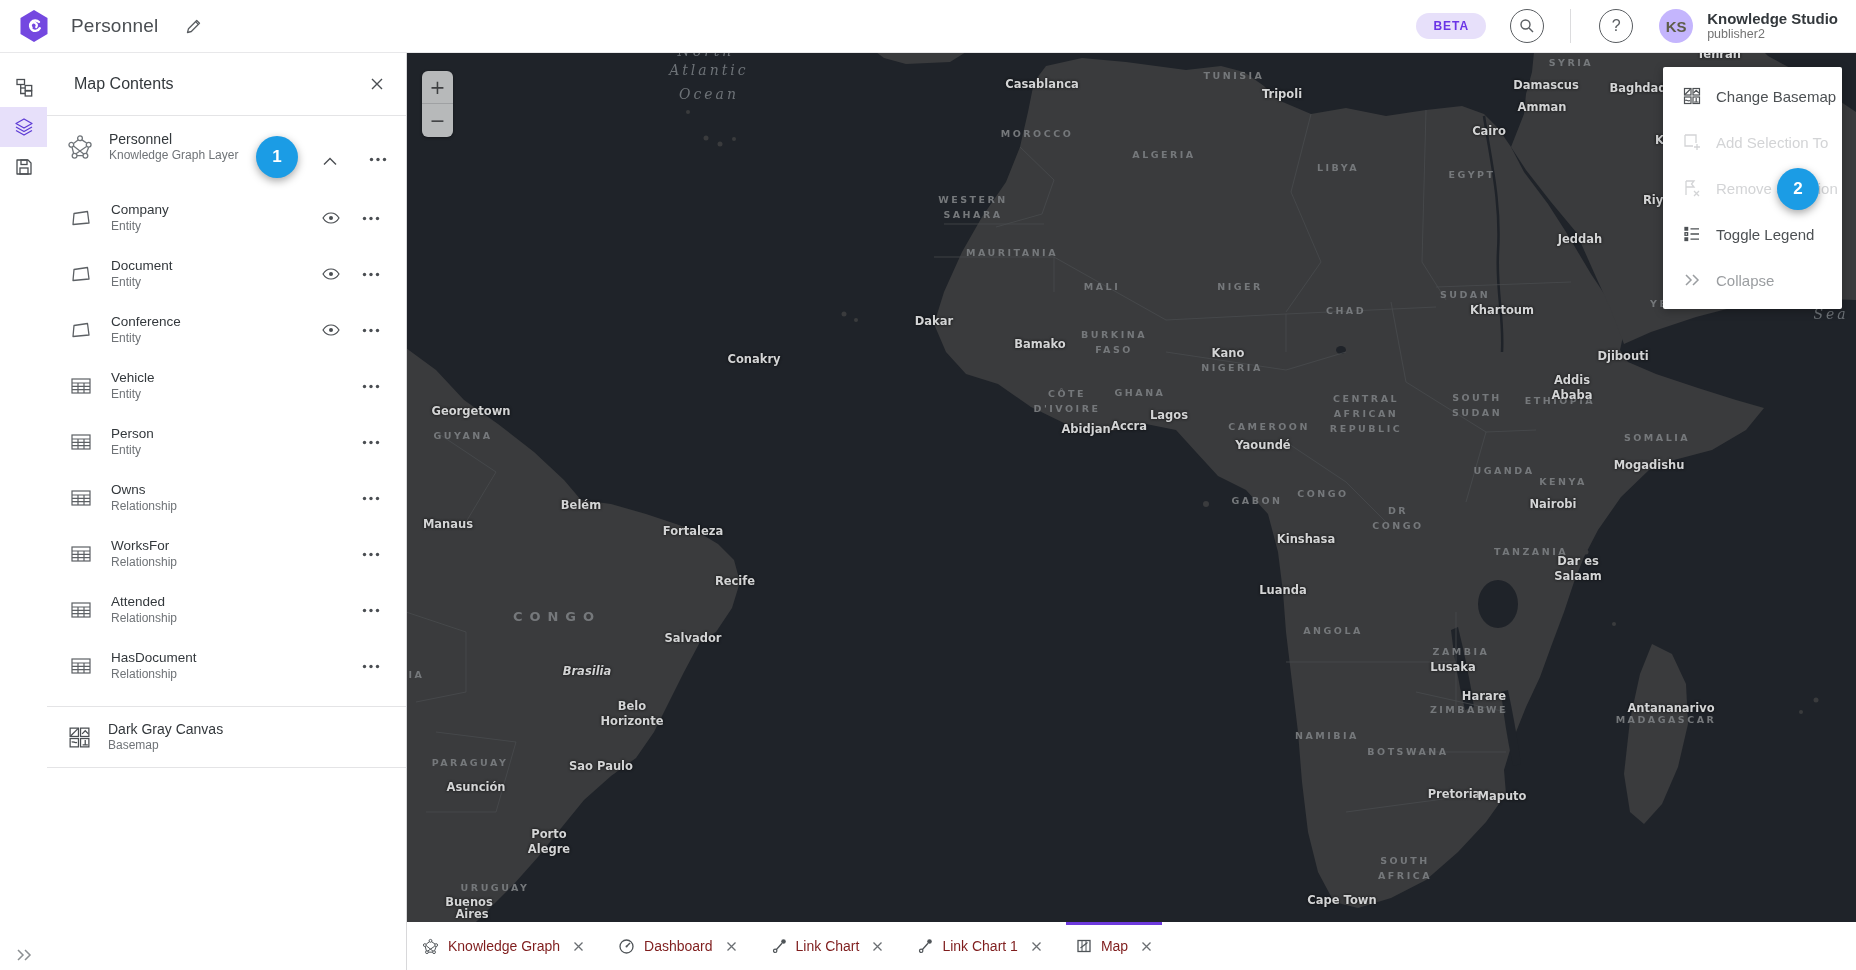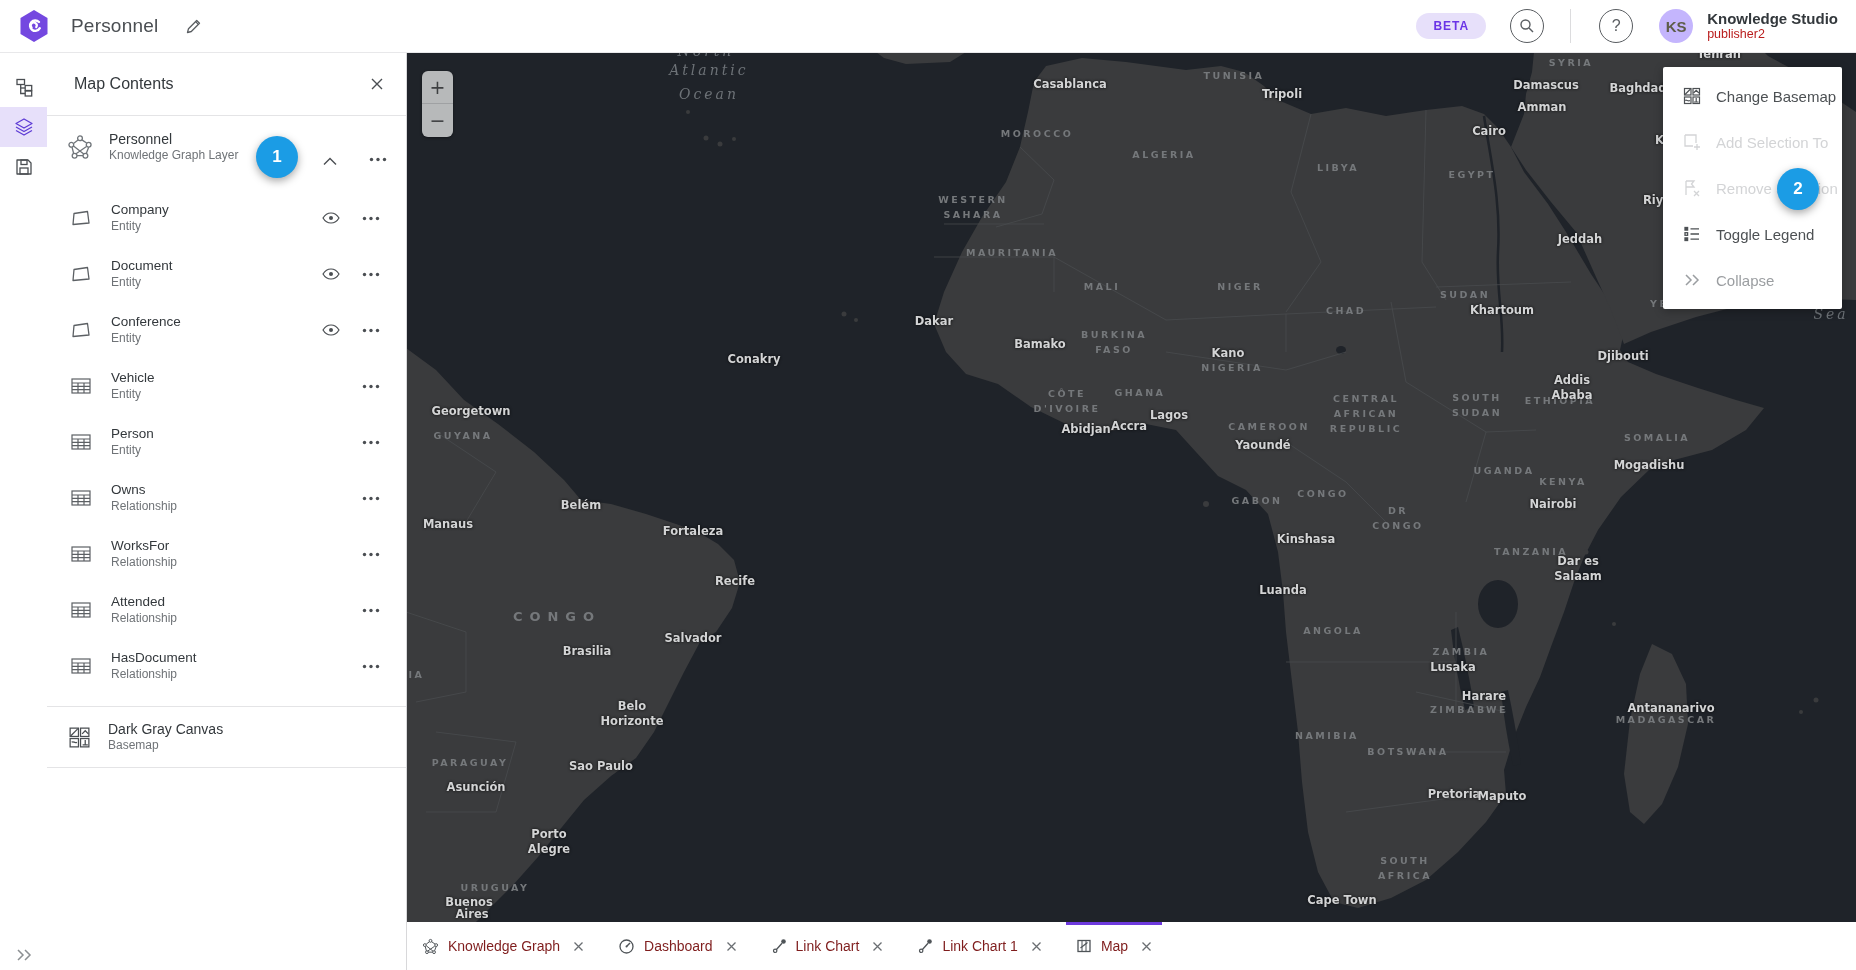--- a/index.html
+++ b/index.html
@@ -19,7 +19,7 @@
   #avatar{width:34px;height:34px;border-radius:50%;background:#c4b5fd;color:#5d5c49;font-size:15px;font-weight:bold;display:flex;align-items:center;justify-content:center;margin:0 0 0 26px;}
   #user-block{margin:0 18px 0 14px;line-height:1.15;cursor:pointer;}
   #user-name{font-size:15px;font-weight:600;color:#33383c;}
-  #user-role{font-size:12.5px;color:#b91c1c;}
+  #user-role{font-size:12.5px;color:#737373;}
 
   
   #rail{position:absolute;left:0;top:52px;width:47px;height:918px;background:#fff;border-right:1px solid #e2e2e4;z-index:20;}

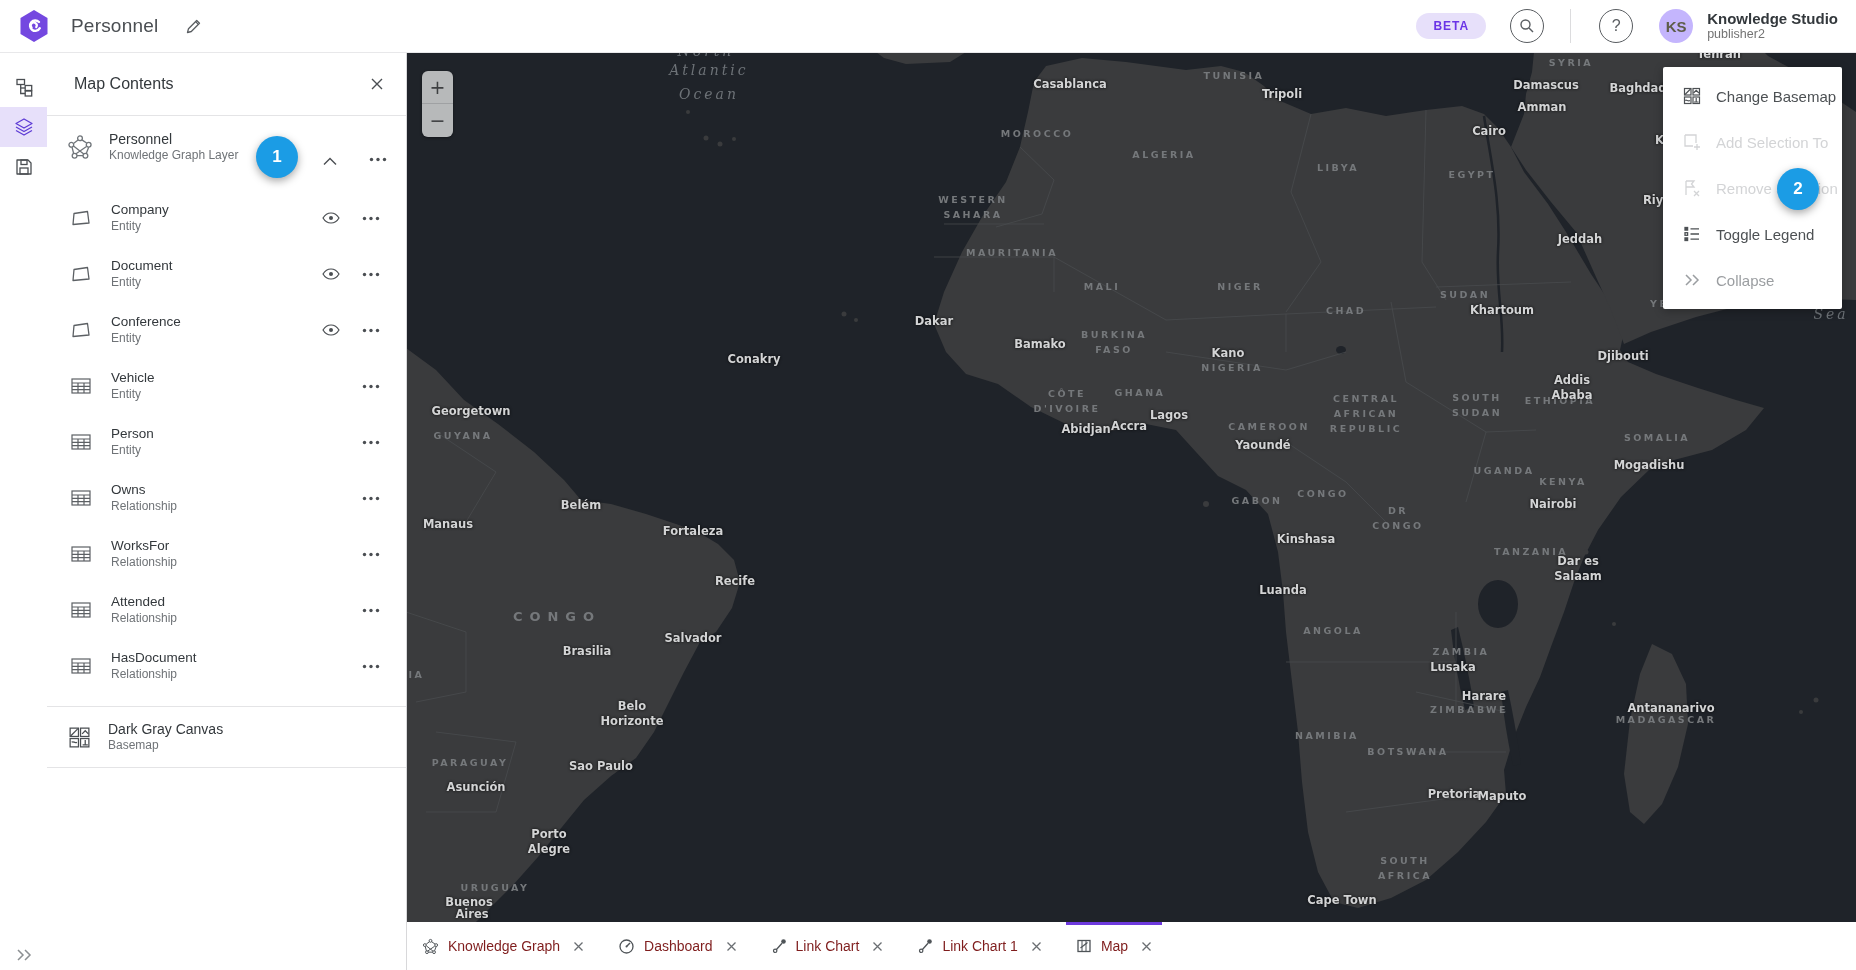--- a/index.html
+++ b/index.html
@@ -536,7 +536,7 @@
           <span class="lbl country" style="left: 999px; top: 816px;">SOUTH
 AFRICA</span>
           <span class="lbl country" style="left: 89px; top: 836px;">URUGUAY</span>
-          <span class="lbl city" style="left: 664px; top: 32px;">Casablanca</span>
+          <span class="lbl city" style="left: 636px; top: 32px;">Casablanca</span>
           <span class="lbl city" style="left: 876px; top: 42px;">Tripoli</span>
           <span class="lbl city" style="left: 1313px; top: 2px;">Tehran</span>
           <span class="lbl city" style="left: 1140px; top: 33px;">Damascus</span>

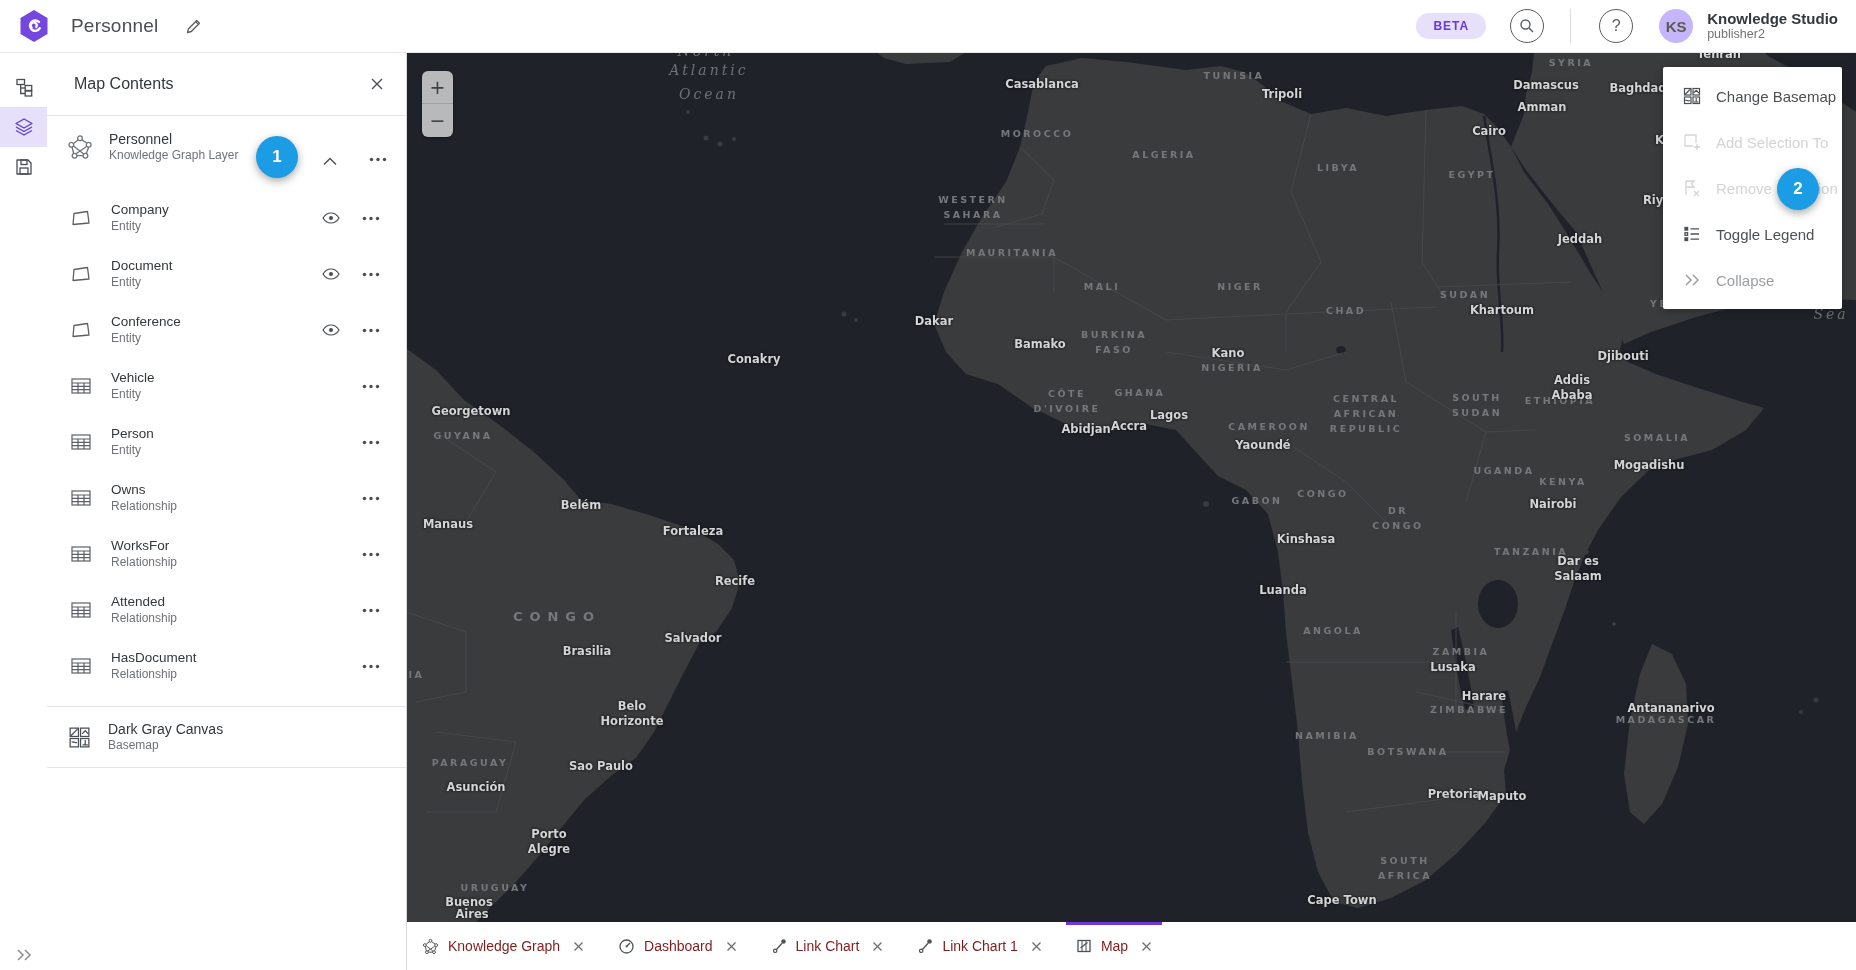--- a/index.html
+++ b/index.html
@@ -571,7 +571,7 @@
           <span class="lbl city" style="left: 877px; top: 538px;">Luanda</span>
           <span class="lbl city" style="left: 287px; top: 586px;">Salvador</span>
           <span class="lbl city" style="left: 1047px; top: 615px;">Lusaka</span>
-          <span class="lbl city" style="left: 181px; top: 599px;">Brasilia</span>
+          <span class="lbl city" style="left: 181px; top: 619px; font-style: italic;">Brasilia</span>
           <span class="lbl city" style="left: 1078px; top: 644px;">Harare</span>
           <span class="lbl city" style="left: 1265px; top: 656px;">Antananarivo</span>
           <span class="lbl city" style="left: 226px; top: 662px;">Belo

